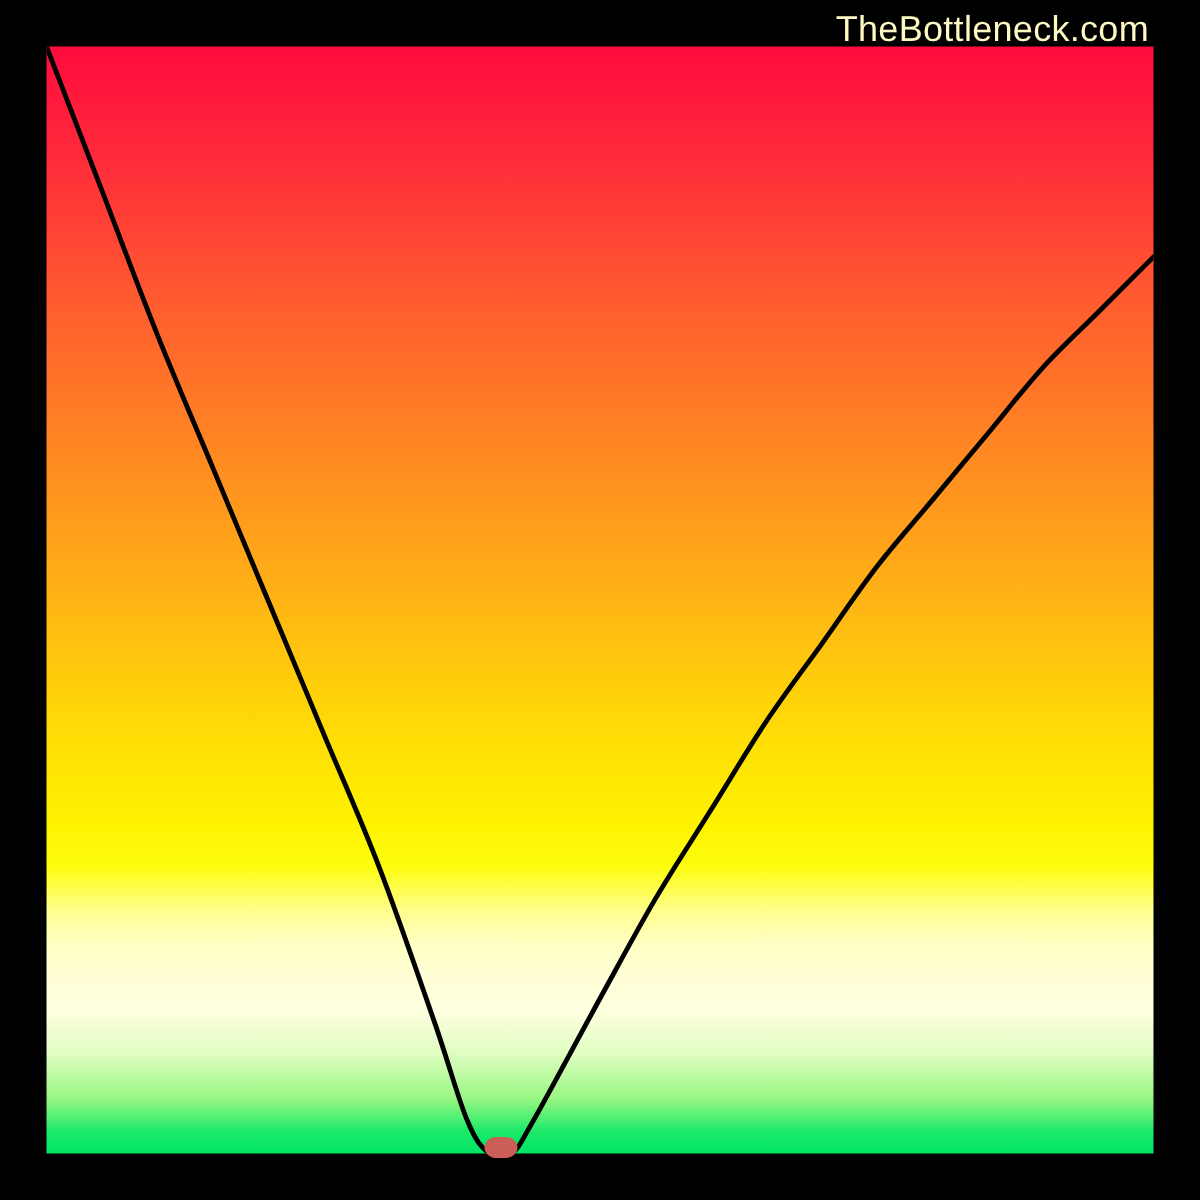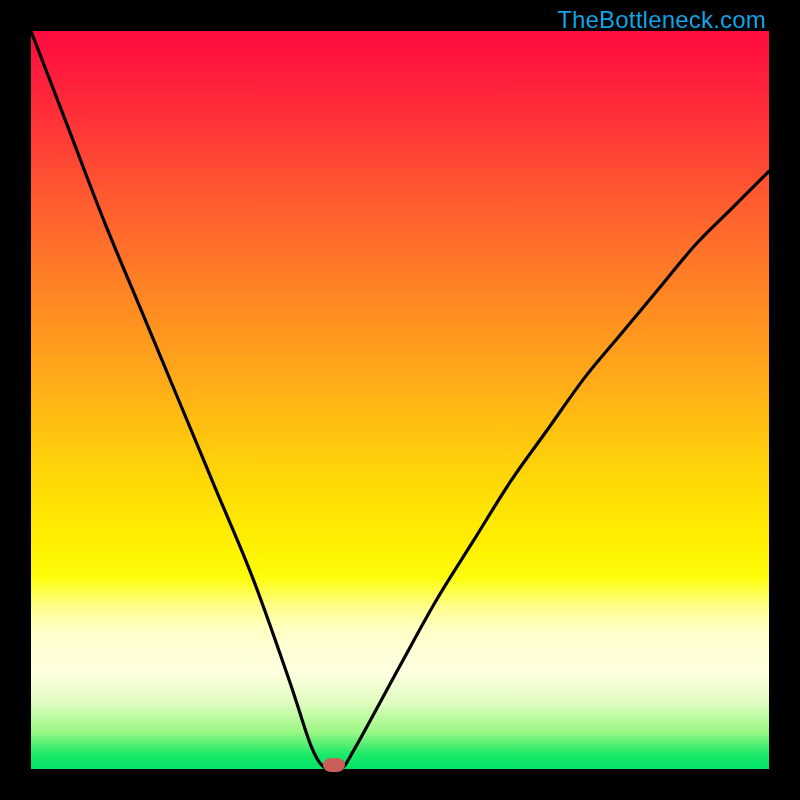--- a/index.html
+++ b/index.html
@@ -47,7 +47,7 @@
     position: absolute;
     top: 6px;
     right: 34px;
-    color: #0ea5e9;
+    color: #fef9c3;
     font-size: 24px;
     font-weight: 400;
     letter-spacing: 0.2px;

